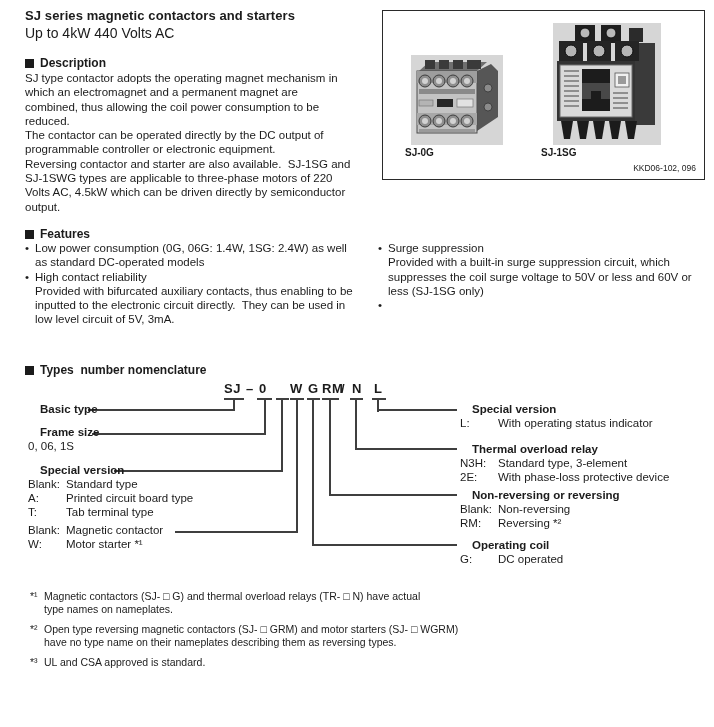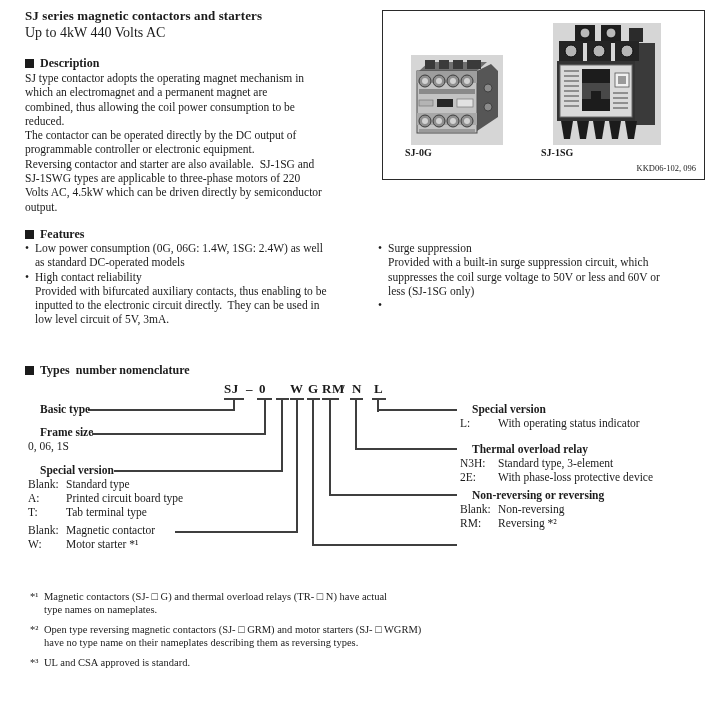--- a/index.html
+++ b/index.html
@@ -4,7 +4,7 @@
 <style>
   html,body{margin:0;padding:0;background:#fff;}
   .page{position:relative;width:714px;height:727px;background:#ffffff;overflow:hidden;
-        font-family:Liberation Serif, serif;color:#1b1b1b;}
+        font-family:Liberation Sans, sans-serif;color:#1b1b1b;}
   .abs{position:absolute;}
   .pre{white-space:pre-wrap;}
   .title{font-size:13px;font-weight:bold;letter-spacing:0.1px;}

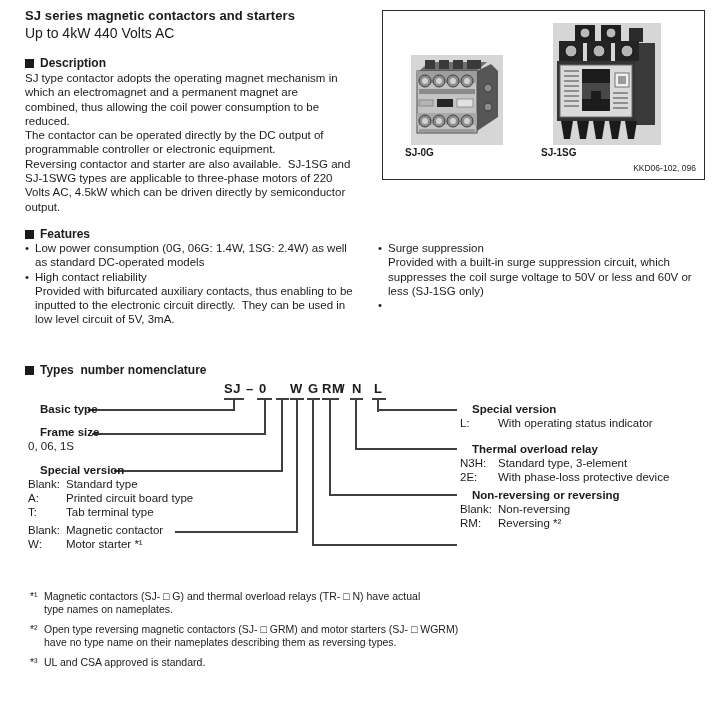--- a/index.html
+++ b/index.html
@@ -281,6 +281,13 @@
       </div>
     </div>
 
+    <div class="abs" style="left:460px;top:176px;width:250px;">
+      <div class="grp-title">Operating coil</div>
+      <div class="opt-row">
+        <span class="opt-key">G:</span>
+        <span>DC operated</span>
+      </div>
+    </div>
   </div>
 
   <div class="abs footnotes" style="left:30px;top:590px;width:640px;">

